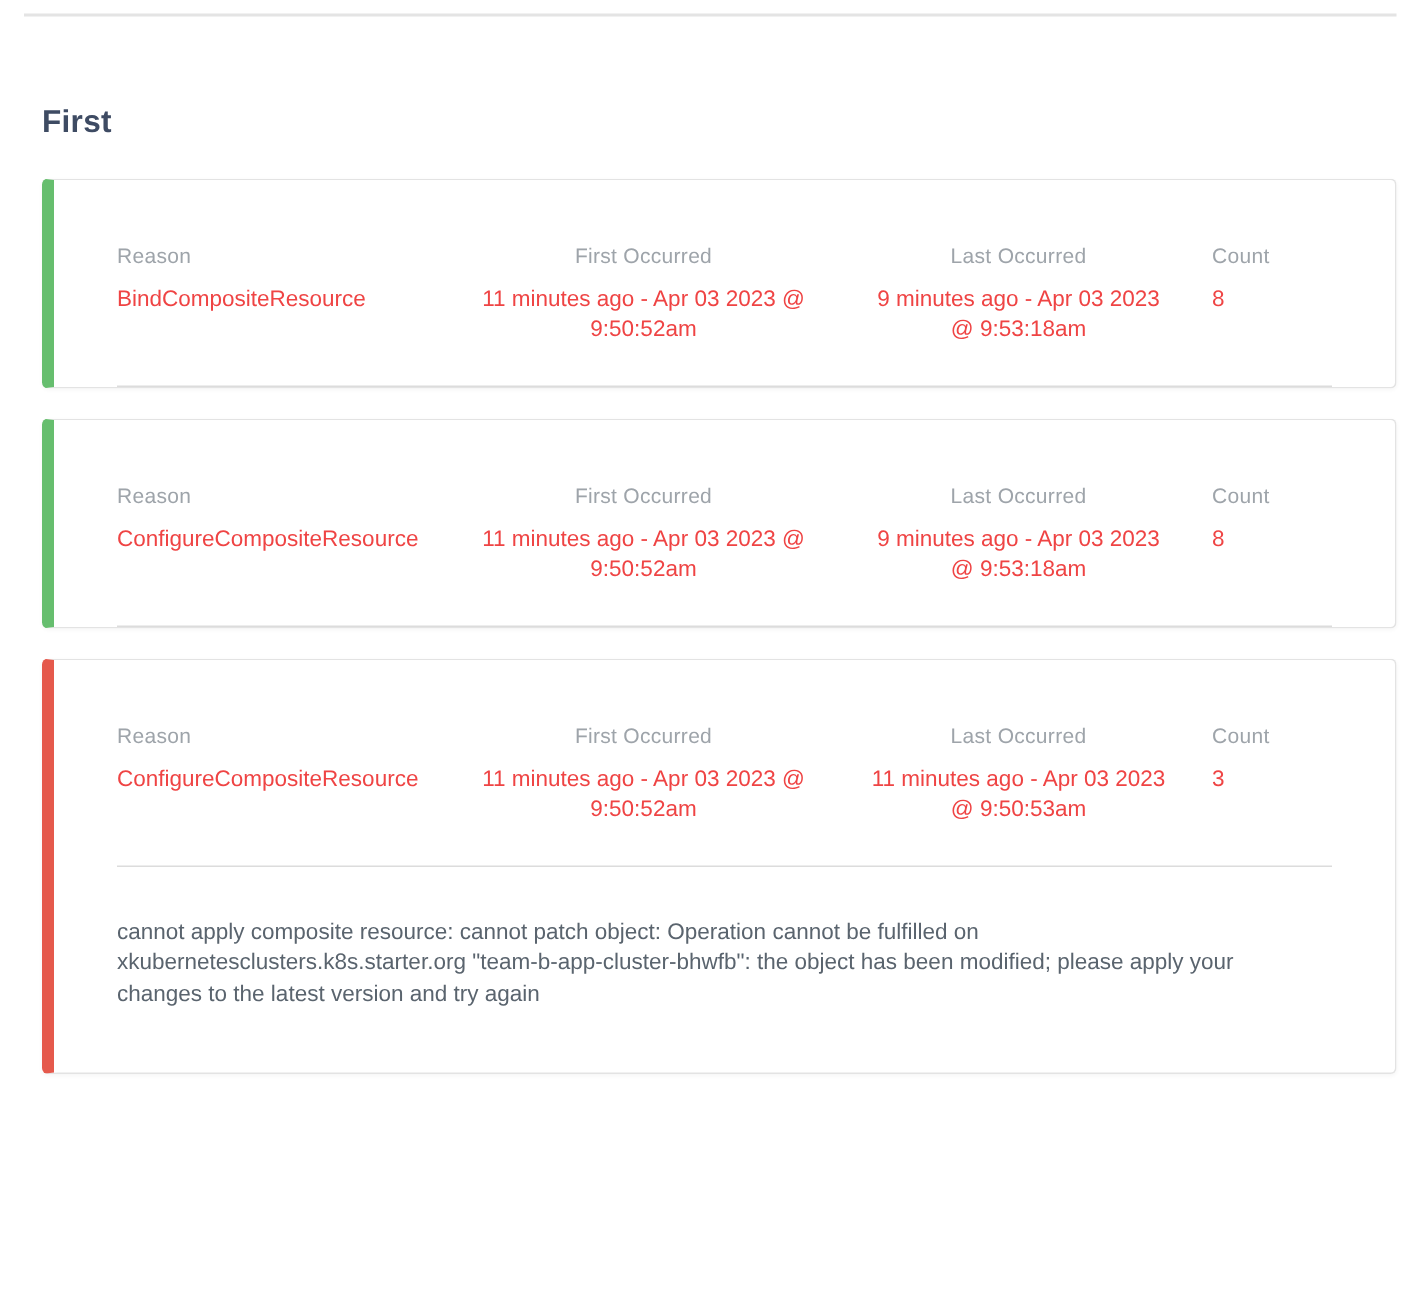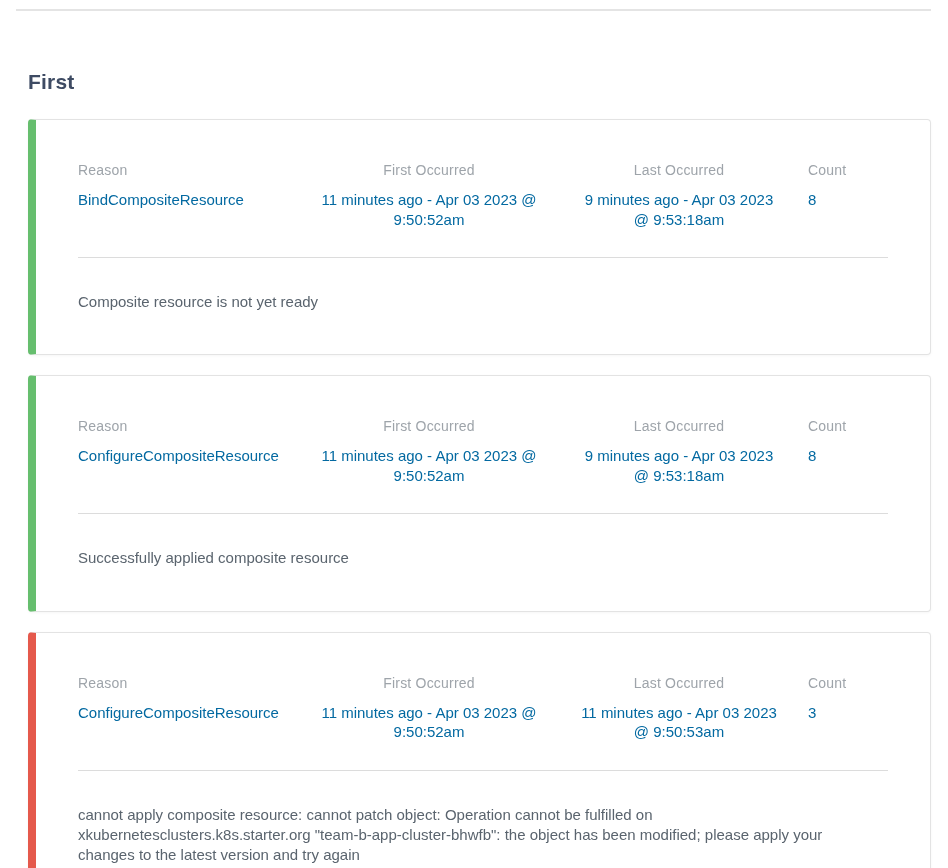--- a/index.html
+++ b/index.html
@@ -64,7 +64,7 @@
   .value-cell {
     font-size: 15px;
     line-height: 1.3;
-    color: #0369a1;
+    color: #ef4444;
   }
   .col-first, .col-last { padding-right: 28px; text-align: center; }
   .col-count { }

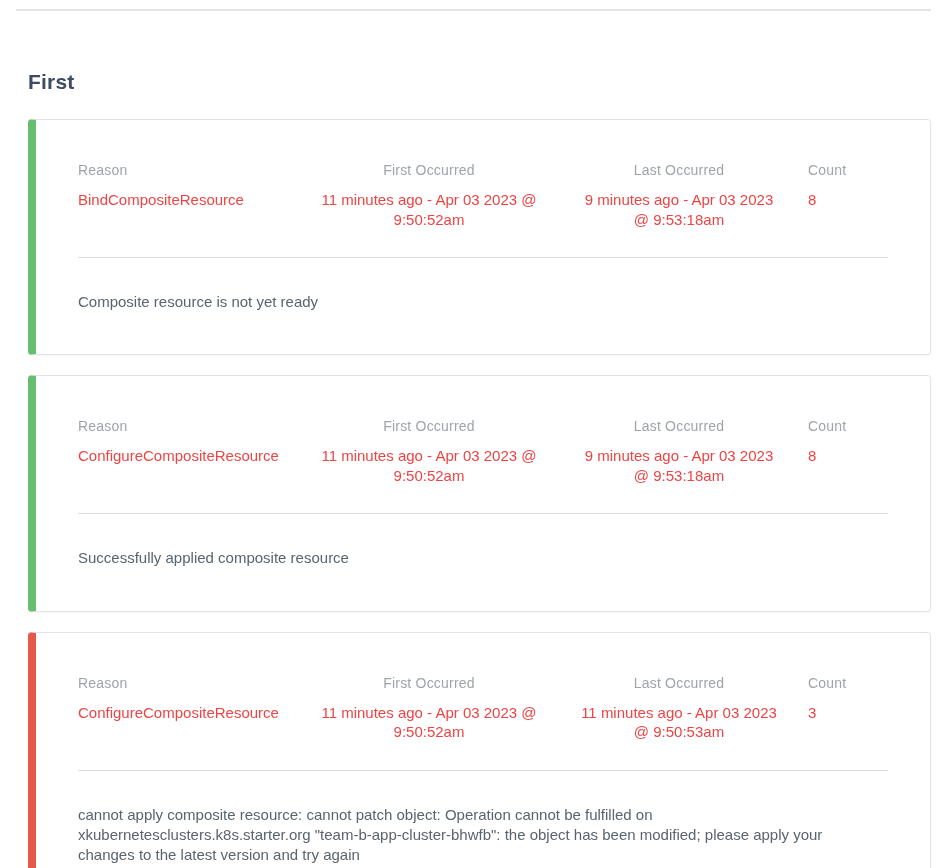--- a/index.html
+++ b/index.html
@@ -100,7 +100,6 @@
           <div class="value-cell col-last">9 minutes ago - Apr 03 2023 @ 9:53:18am</div>
           <div class="value-cell col-count">8</div>
         </div>
-        <div class="message">Composite resource is not yet ready</div>
       </div>
     </div>
 

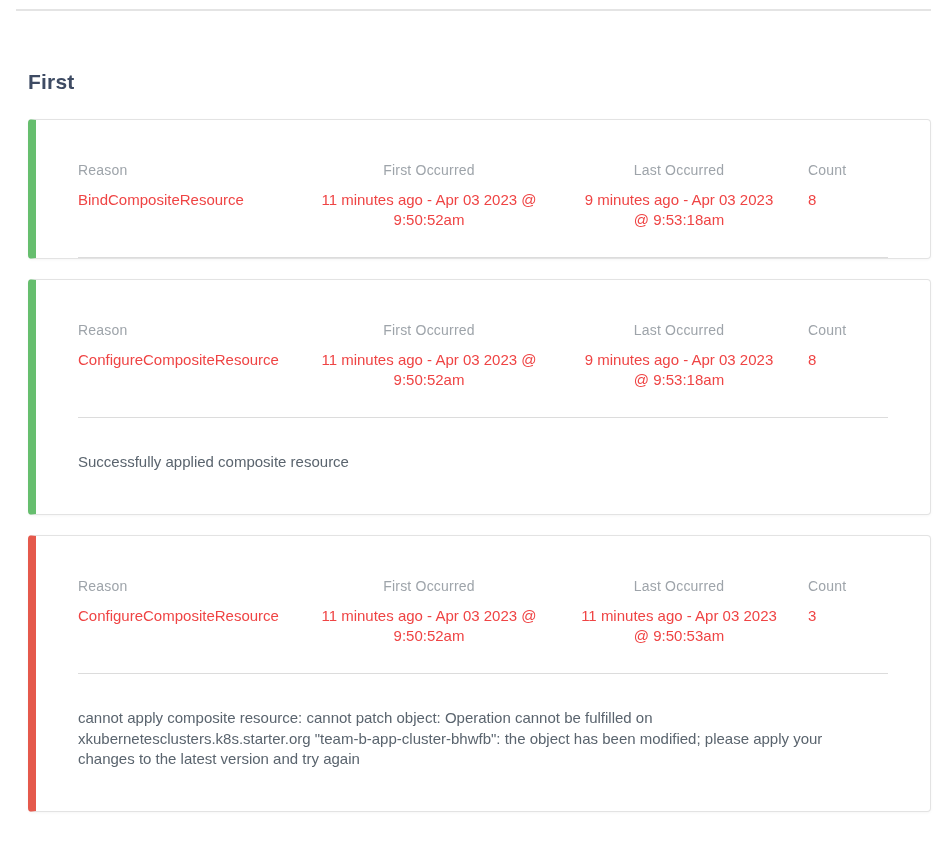--- a/index.html
+++ b/index.html
@@ -117,7 +117,6 @@
           <div class="value-cell col-last">9 minutes ago - Apr 03 2023 @ 9:53:18am</div>
           <div class="value-cell col-count">8</div>
         </div>
-        <div class="message">Successfully applied composite resource</div>
       </div>
     </div>
 

